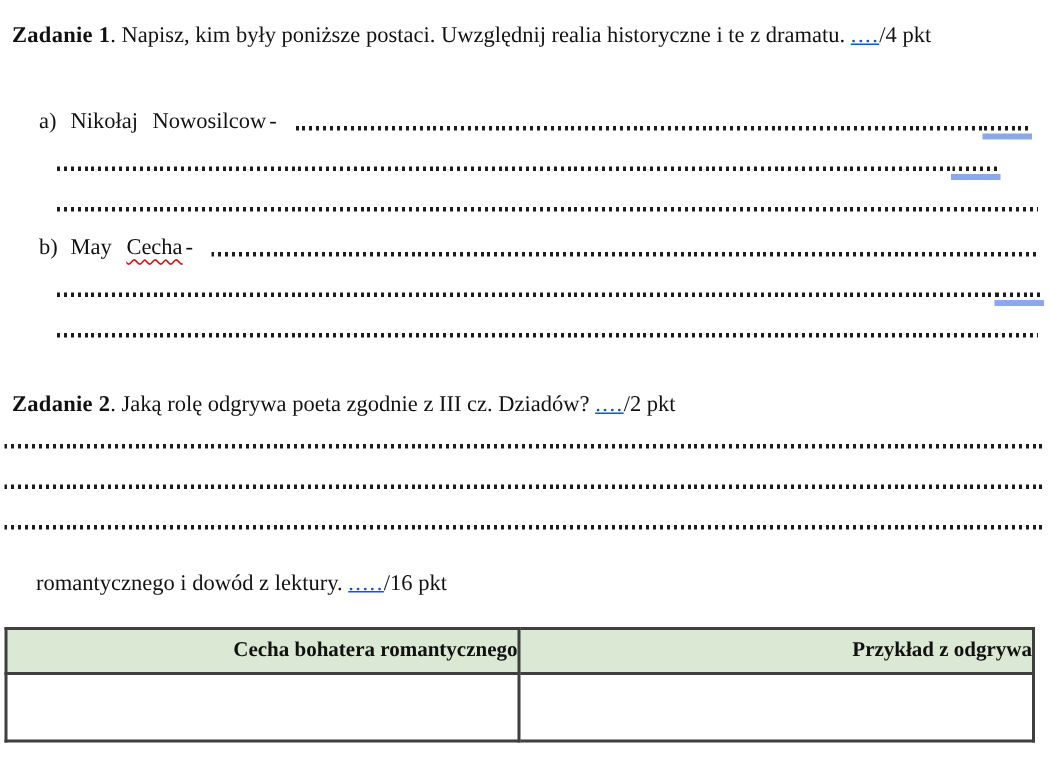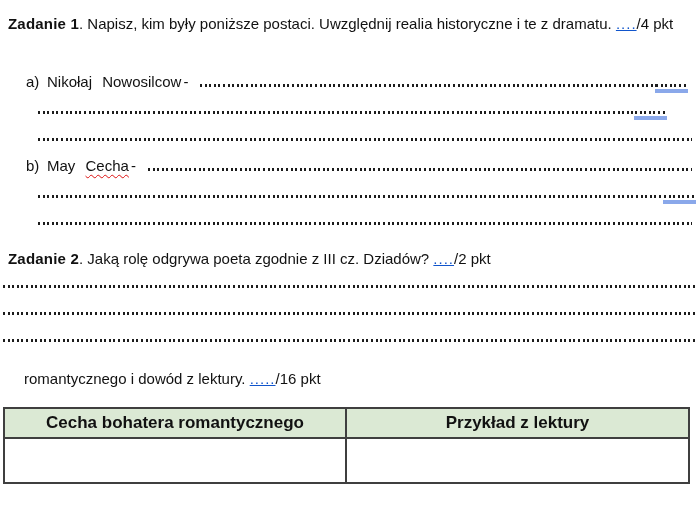--- a/index.html
+++ b/index.html
@@ -6,7 +6,7 @@
   .page {
     position:relative; width:700px; height:520px; box-sizing:border-box;
     padding:14px 8px 0 8px; overflow:hidden; background:#fff;
-    font-family:Liberation Sans, sans-serif;
+    font-family:Liberation Serif, serif;
     font-size:15px; color:var(--text_color,#111);
   }
   .title { margin:0; line-height:20px; }

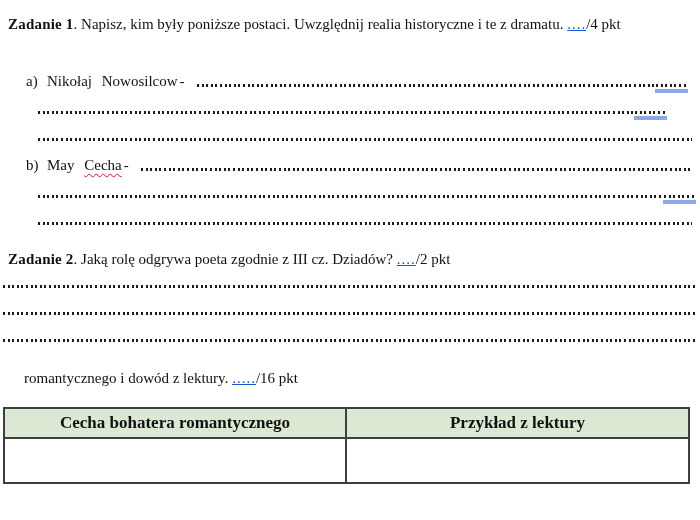--- a/index.html
+++ b/index.html
@@ -43,7 +43,7 @@
   }
   .mt-a { margin-top:34px; }
   .mt-b { margin-top:3px; }
-  .mt-t2 { margin-top:16px; }
+  .mt-t2 { margin-top:27px; }
   .wide { margin-left:-5px; margin-right:-5px; }
   .mt-t3 { margin-top:26px; }
   

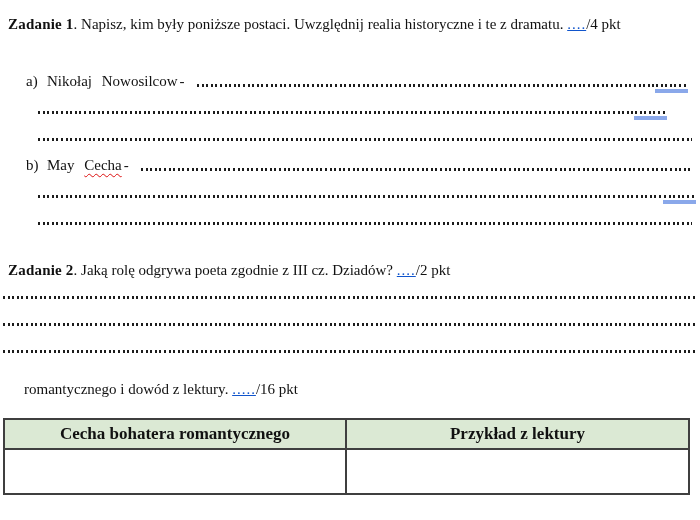--- a/index.html
+++ b/index.html
@@ -54,7 +54,7 @@
   table.t3 th, table.t3 td { border:2px solid var(--table_border,#3f3f3f); padding:0; }
   table.t3 th {
     background:var(--table_header_green,#dbe9d4);
-    height:28px; font-size:17px; font-weight:bold; text-align:center;
+    height:28px; font-size:14px; font-weight:bold; text-align:right;
   }
   table.t3 col.c1 { width:342px; }
   table.t3 tr.r1 td { height:43px; }

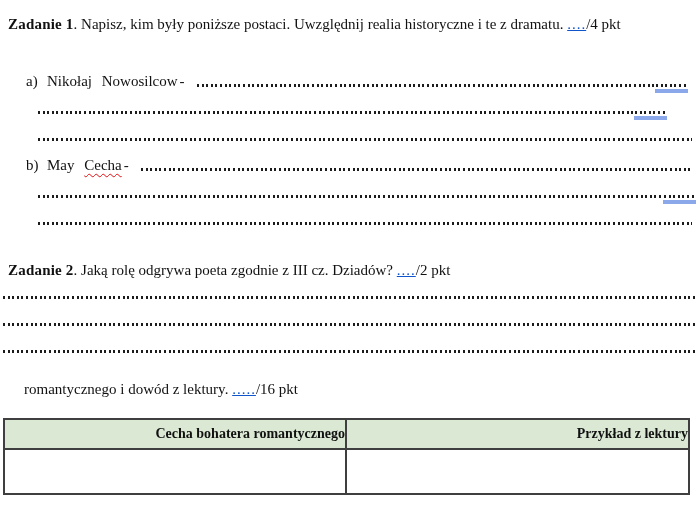--- a/index.html
+++ b/index.html
@@ -119,7 +119,7 @@
     <thead>
       <tr>
         <th>Cecha bohatera romantycznego</th>
-        <th>Przykład z lektury</th>
+        <th>Przykład z odgrywa</th>
       </tr>
     </thead>
     <tbody>

